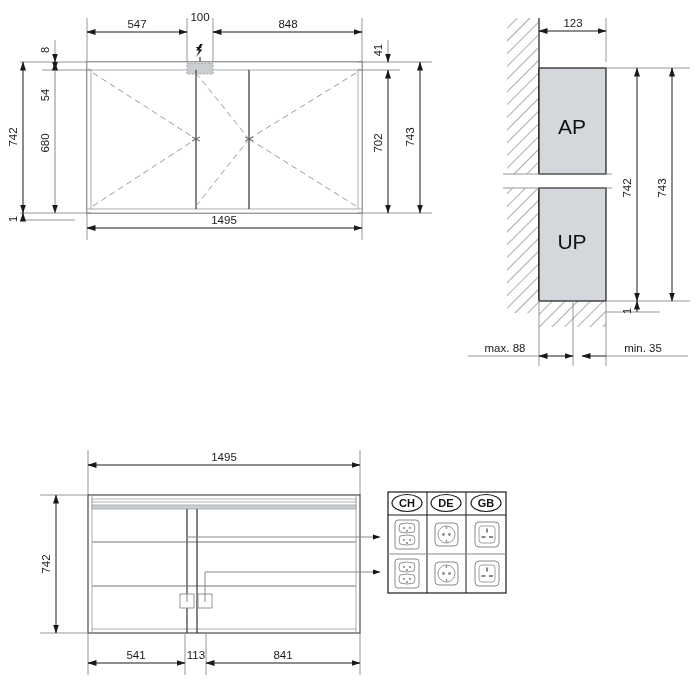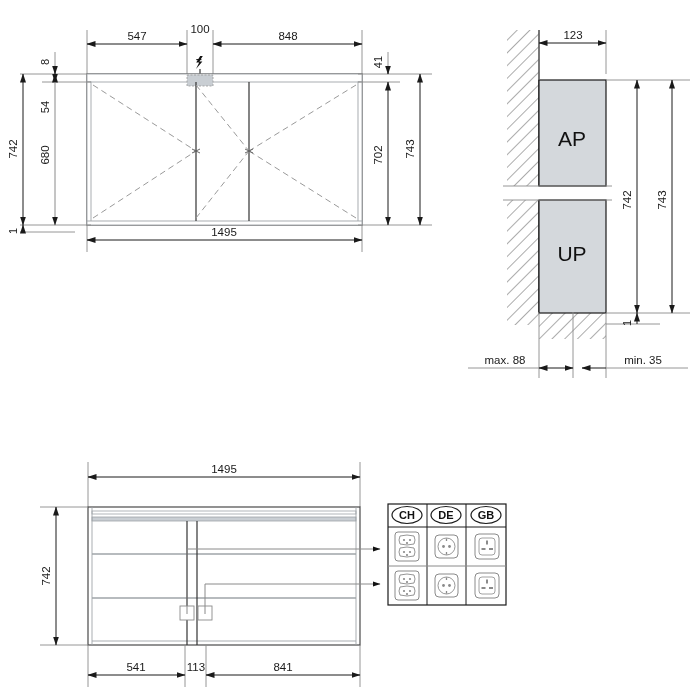--- a/index.html
+++ b/index.html
@@ -5,7 +5,7 @@
   html,body{margin:0;padding:0;background:#ffffff;}
   body{width:700px;height:700px;position:relative;overflow:hidden;
        font-family:"Liberation Sans","DejaVu Sans",sans-serif;color:#1a1a1a;}
-  #sheet{position:absolute;left:0;top:12px;width:700px;height:576px;}
+  #sheet{position:absolute;left:0;top:0;width:700px;height:576px;}
   svg{display:block;}
   .dimtxt{font-family:"Liberation Sans","DejaVu Sans",sans-serif;font-size:11.5px;fill:#1a1a1a;}
   .dimtxt-sm{font-family:"Liberation Sans","DejaVu Sans",sans-serif;font-size:11px;fill:#1a1a1a;}

